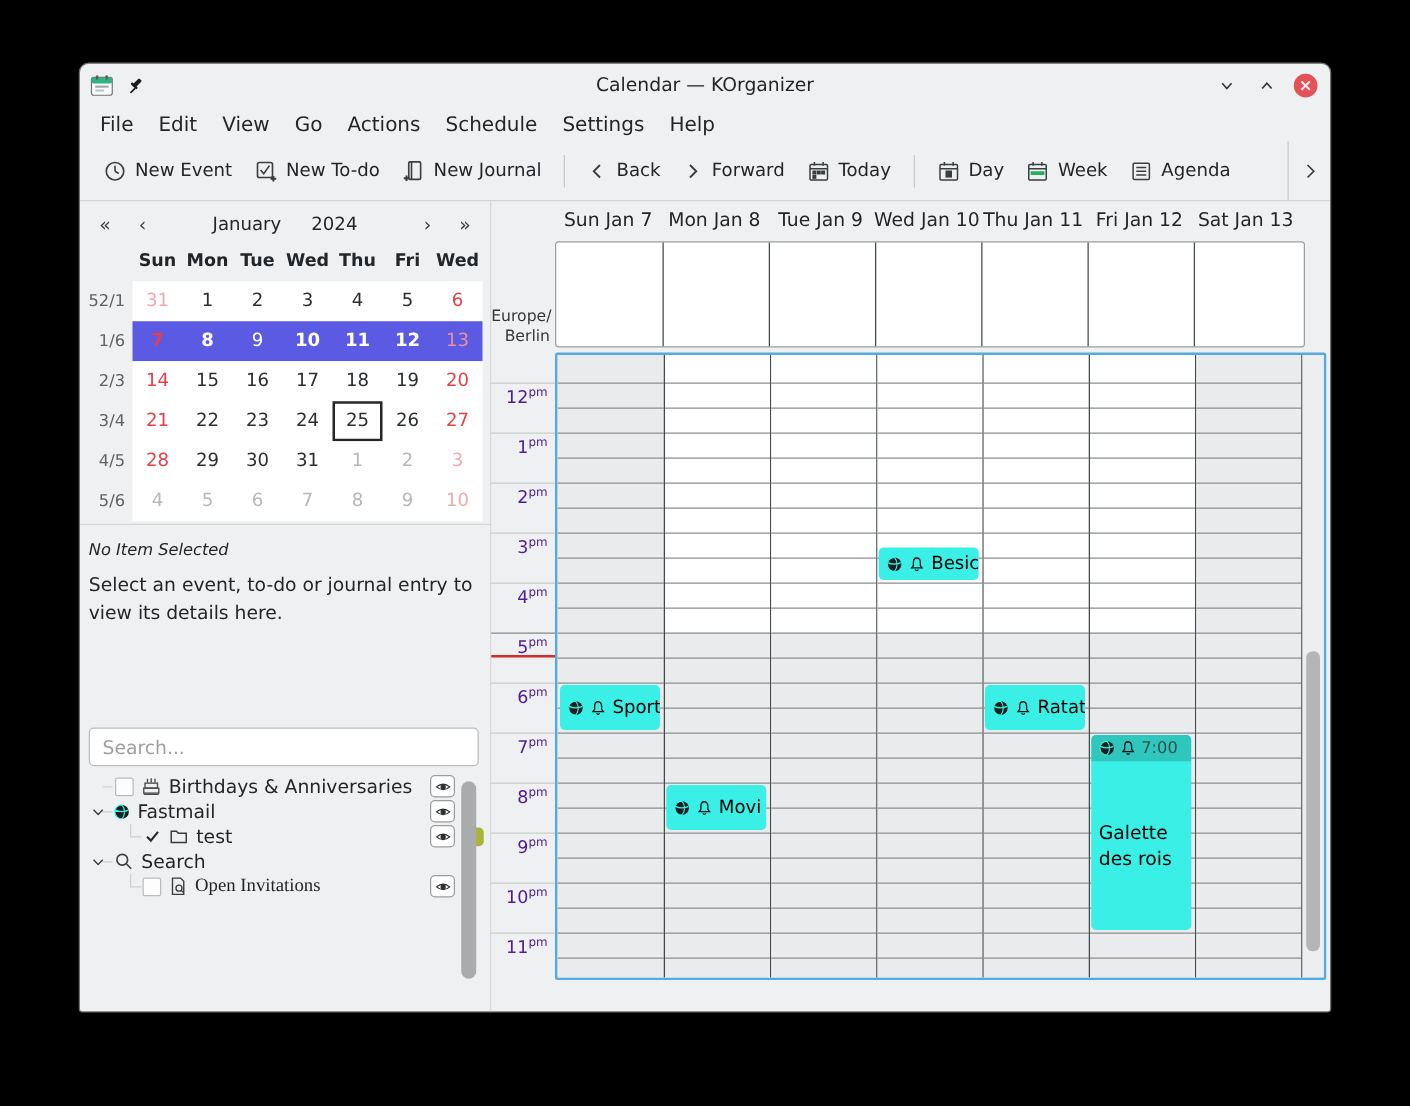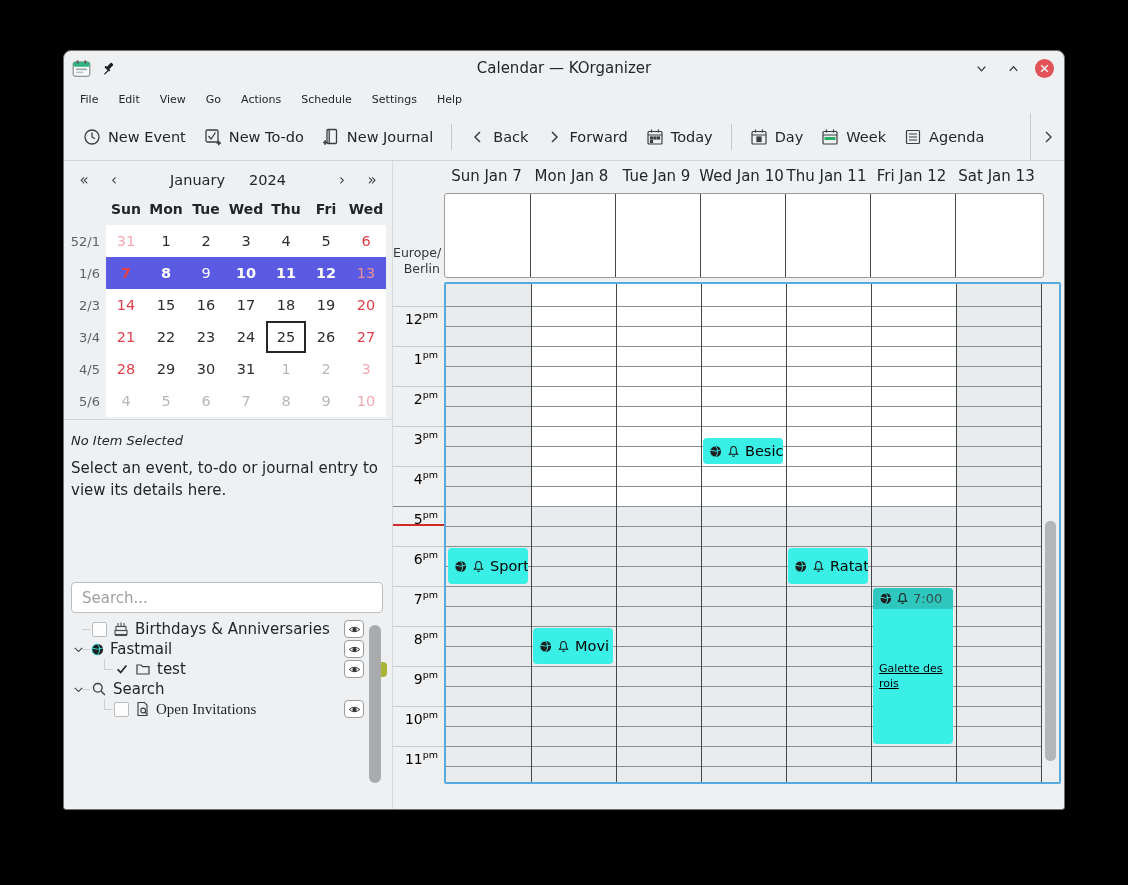--- a/index.html
+++ b/index.html
@@ -15,7 +15,7 @@
   #close-btn{width:19px;height:19px;border-radius:50%;background:#e15259;}
   
   #menubar{position:absolute;left:0;top:34px;right:0;height:28px;display:flex;align-items:center;padding-left:6px;}
-  .menu-item{padding:3px 10px;font-size:11px;}
+  .menu-item{padding:3px 10px;font-size:16px;}
   
   #toolbar{position:absolute;left:0;top:62px;right:0;height:48px;display:flex;align-items:center;
     border-bottom:1px solid #d2d3d4;padding-left:10px;box-sizing:border-box;}

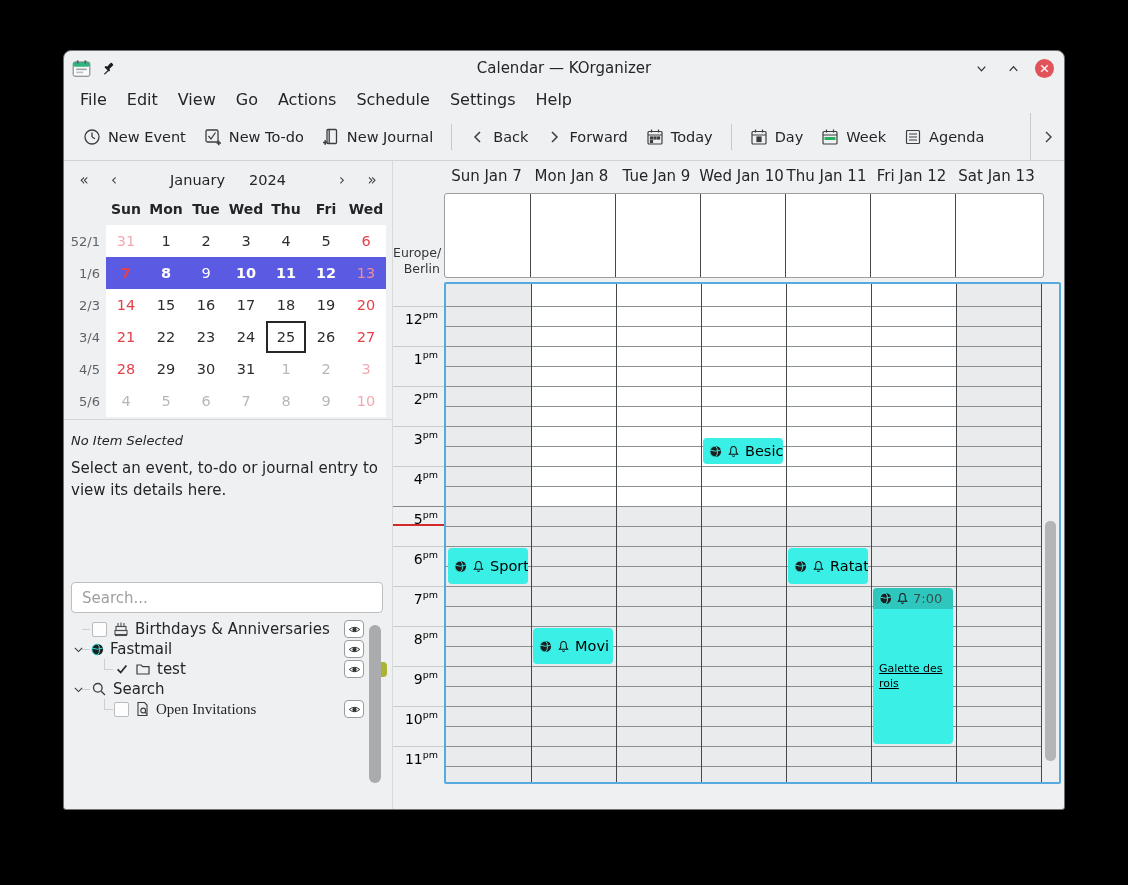--- a/index.html
+++ b/index.html
@@ -73,7 +73,7 @@
   .gutter-line{position:absolute;left:0;width:51px;height:1px;background:#c9cccd;}
   .gutter-line.dark{background:#85888a;}
   #now-line{position:absolute;left:0;width:51px;height:2px;top:363px;background:#d22b2b;}
-  .hour-label{position:absolute;width:45px;text-align:right;font-size:14px;color:#000000;}
+  .hour-label{position:absolute;width:45px;text-align:right;font-size:14px;color:#4c1d95;}
   .hour-label sup{font-size:9.5px;}
   #agenda{position:absolute;left:51px;top:121px;width:617px;height:502px;box-sizing:border-box;
     border:2px solid #55aadf;border-radius:2px;background:#eff0f1;overflow:hidden;}

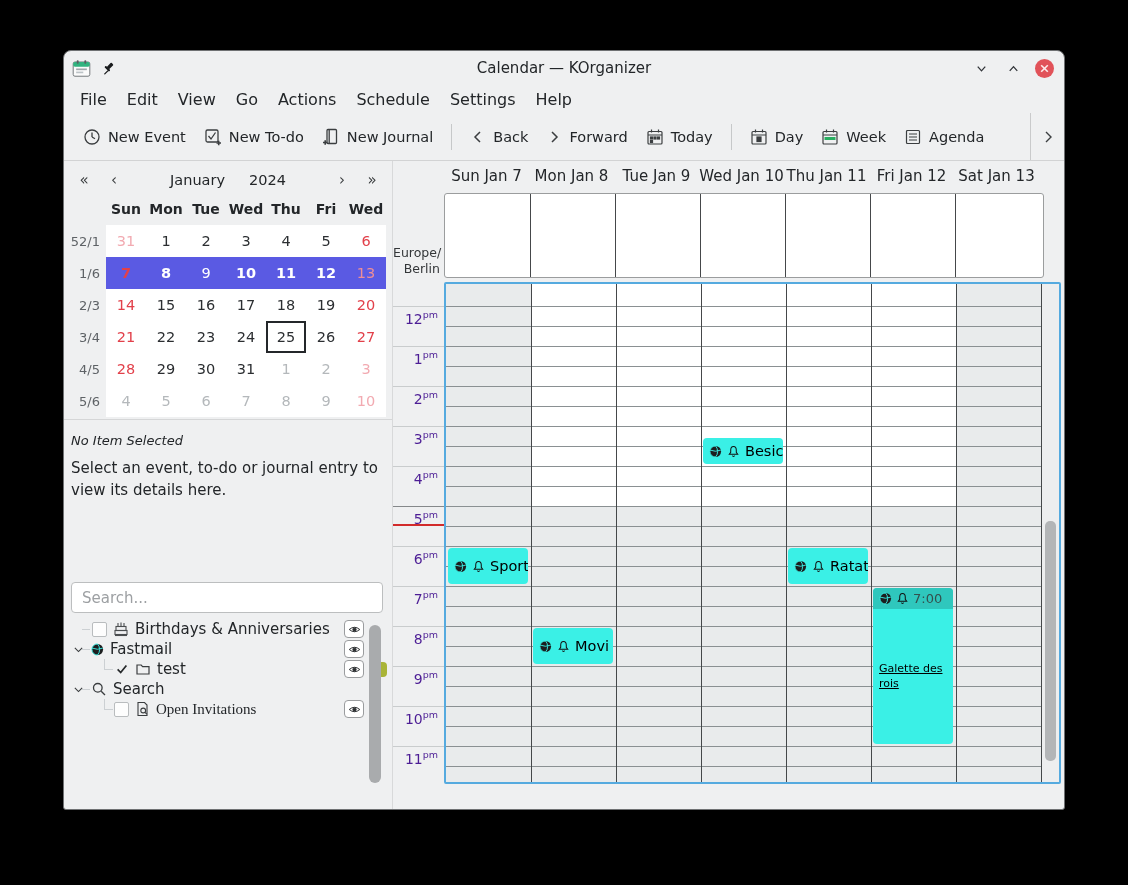--- a/index.html
+++ b/index.html
@@ -91,7 +91,7 @@
   .event .ev-row{display:flex;align-items:center;gap:5px;padding:0 0 0 6px;height:100%;}
   .event .ev-head{display:flex;align-items:center;gap:4px;height:21px;background:#2fc7bd;padding-left:6px;
     font-size:13px;color:#34504d;}
-  .event .ev-body{display:flex;align-items:center;padding:0 6px;line-height:1.35;font-size:11px;text-decoration:underline;}
+  .event .ev-body{display:flex;align-items:center;padding:0 6px;line-height:1.35;font-size:15px;}
   .ic{display:flex;align-items:center;}
 </style>
 </head>

